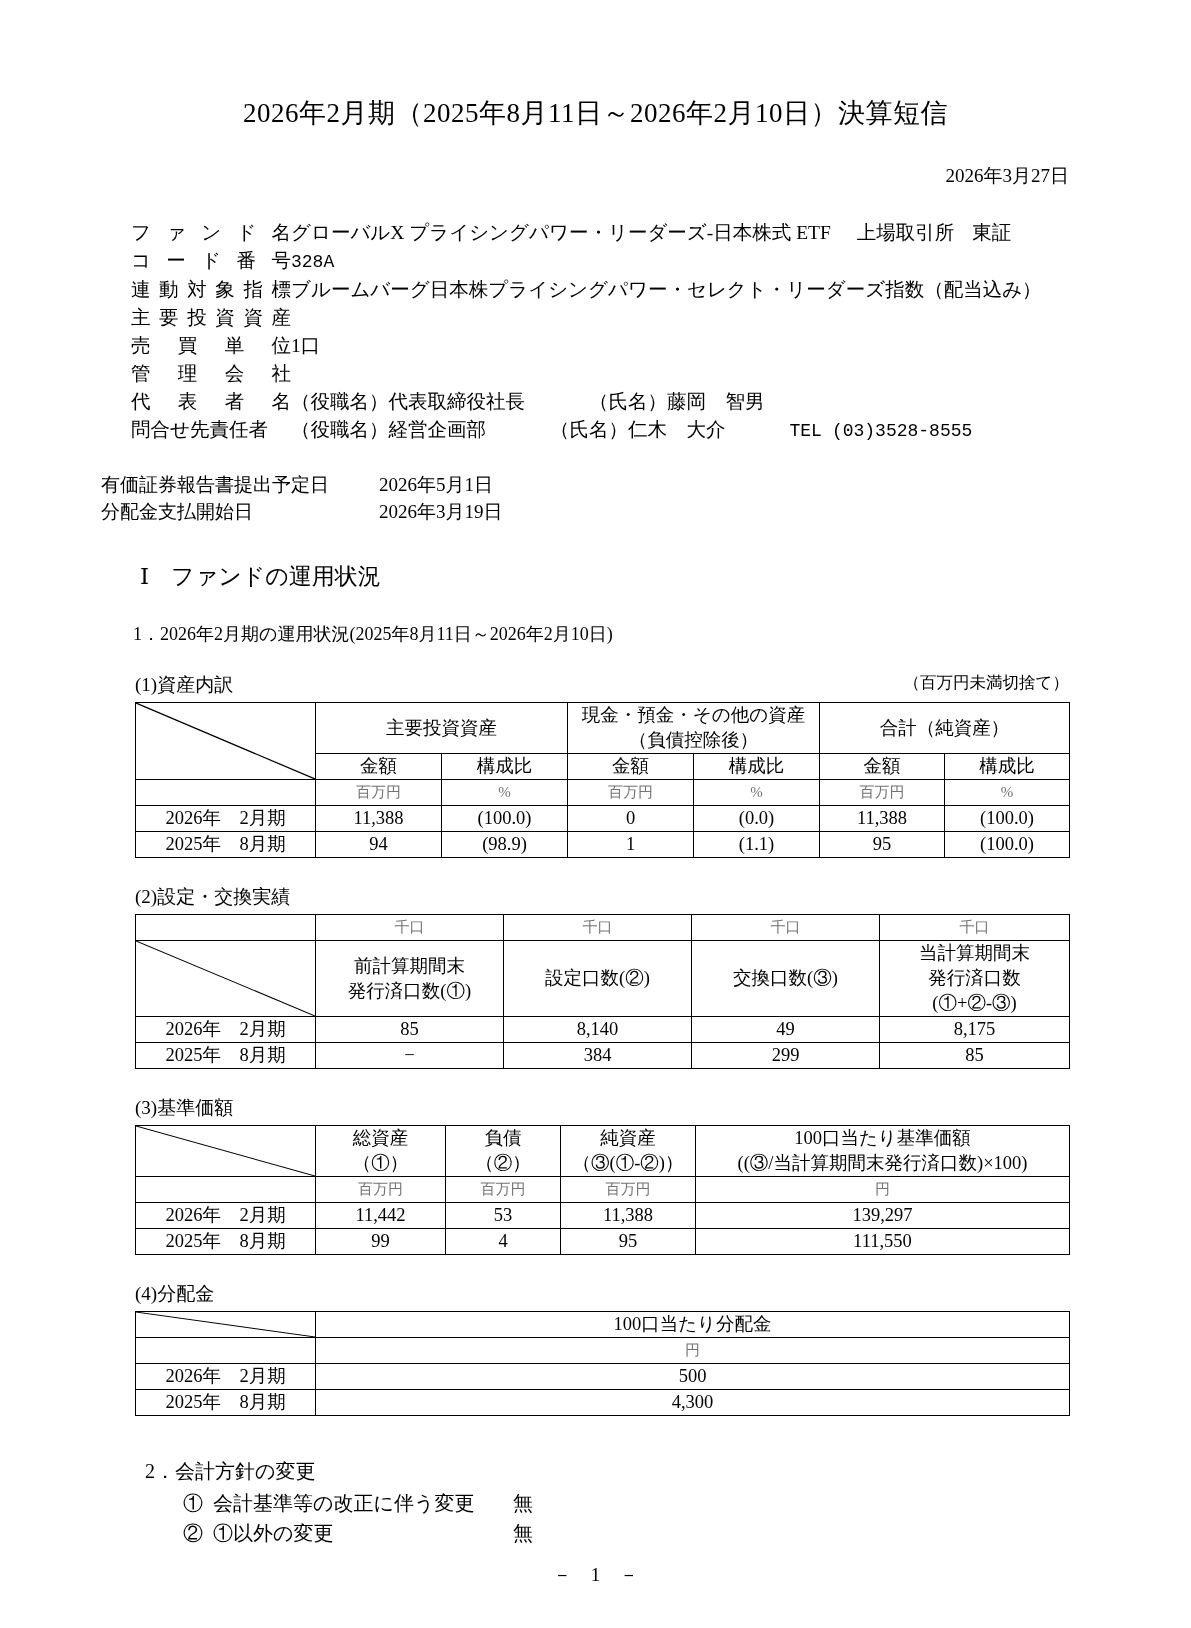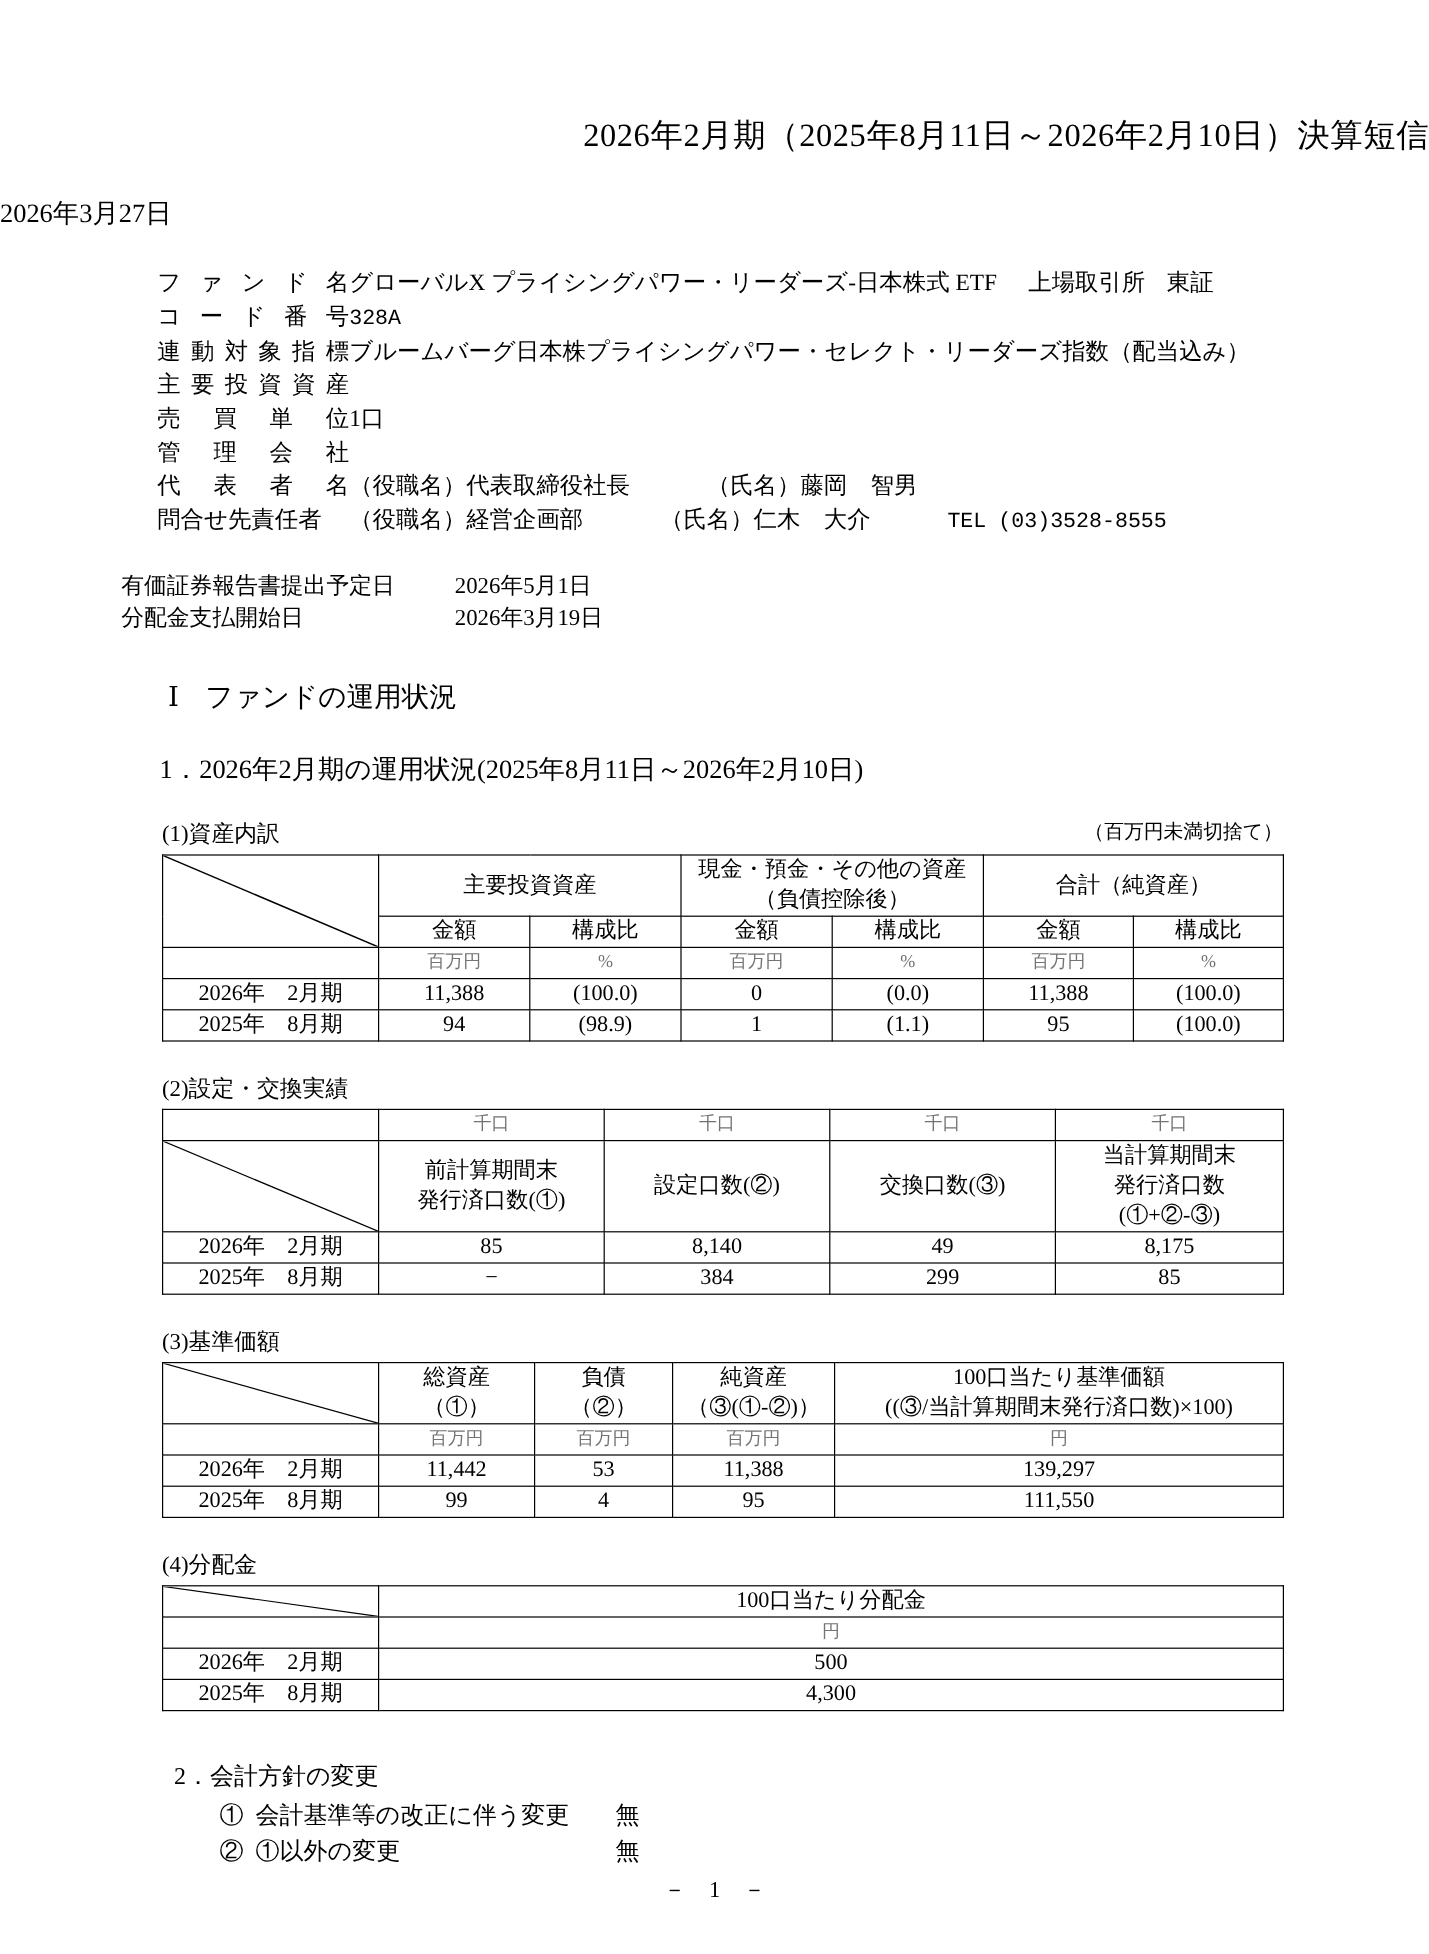--- a/index.html
+++ b/index.html
@@ -24,7 +24,7 @@
 
   
   .doc-title {
-    text-align: right;
+    text-align: center;
     font-size: 27px;
     letter-spacing: 0.5px;
     margin-top: 95px;

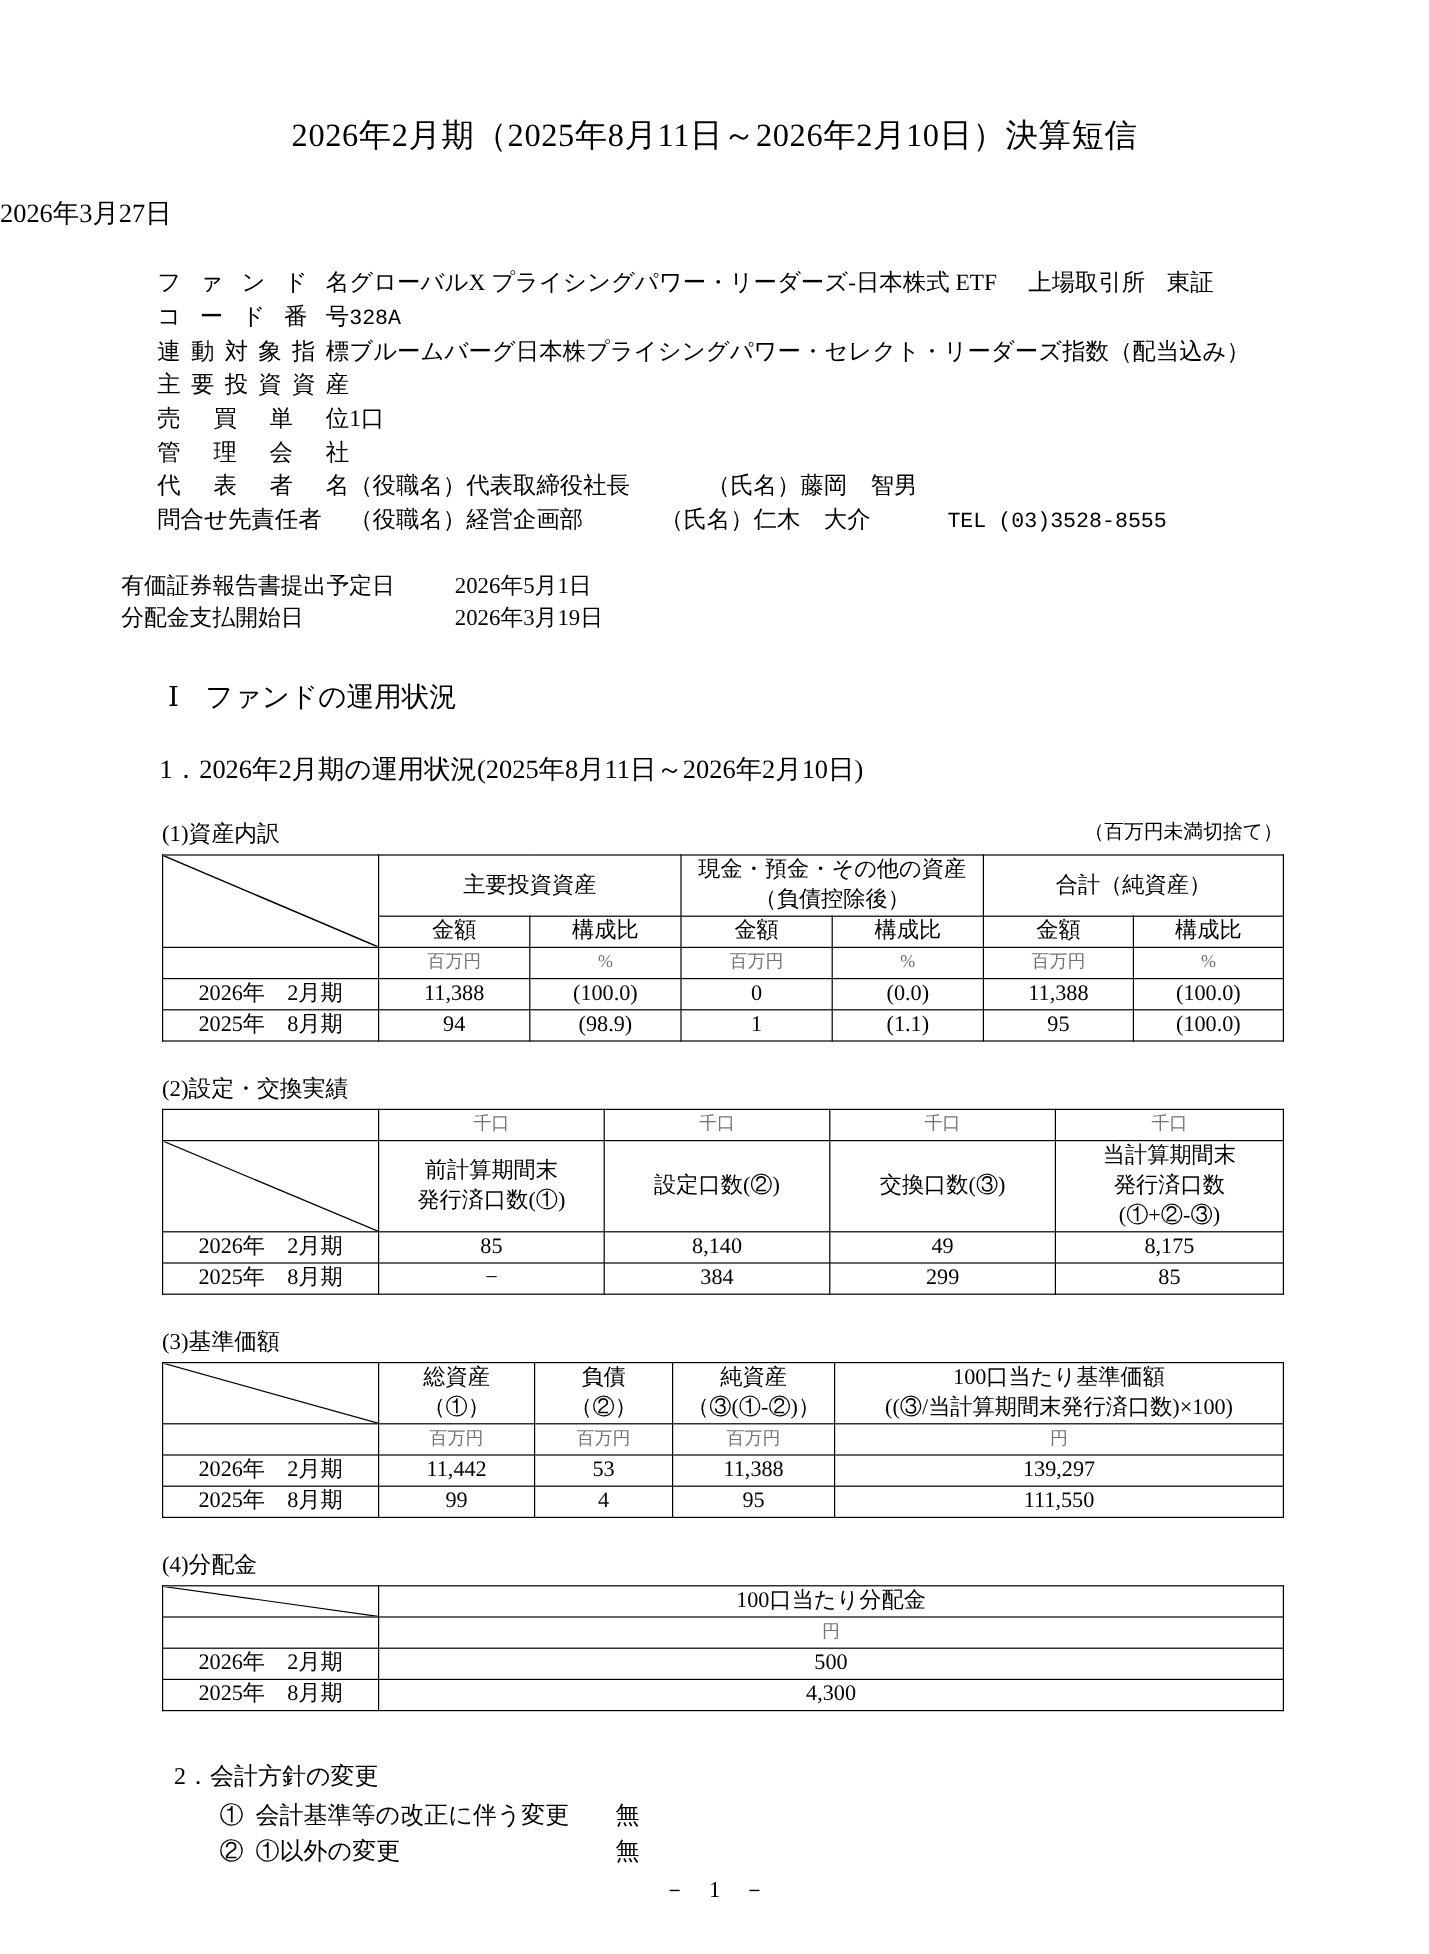--- a/index.html
+++ b/index.html
@@ -31,7 +31,8 @@
     white-space: nowrap;
   }
   .doc-date {
-    font-size: 22px;
+    text-align: right;
+    font-size: 19px;
     margin-top: 32px;
     padding-right: 122px;
   }

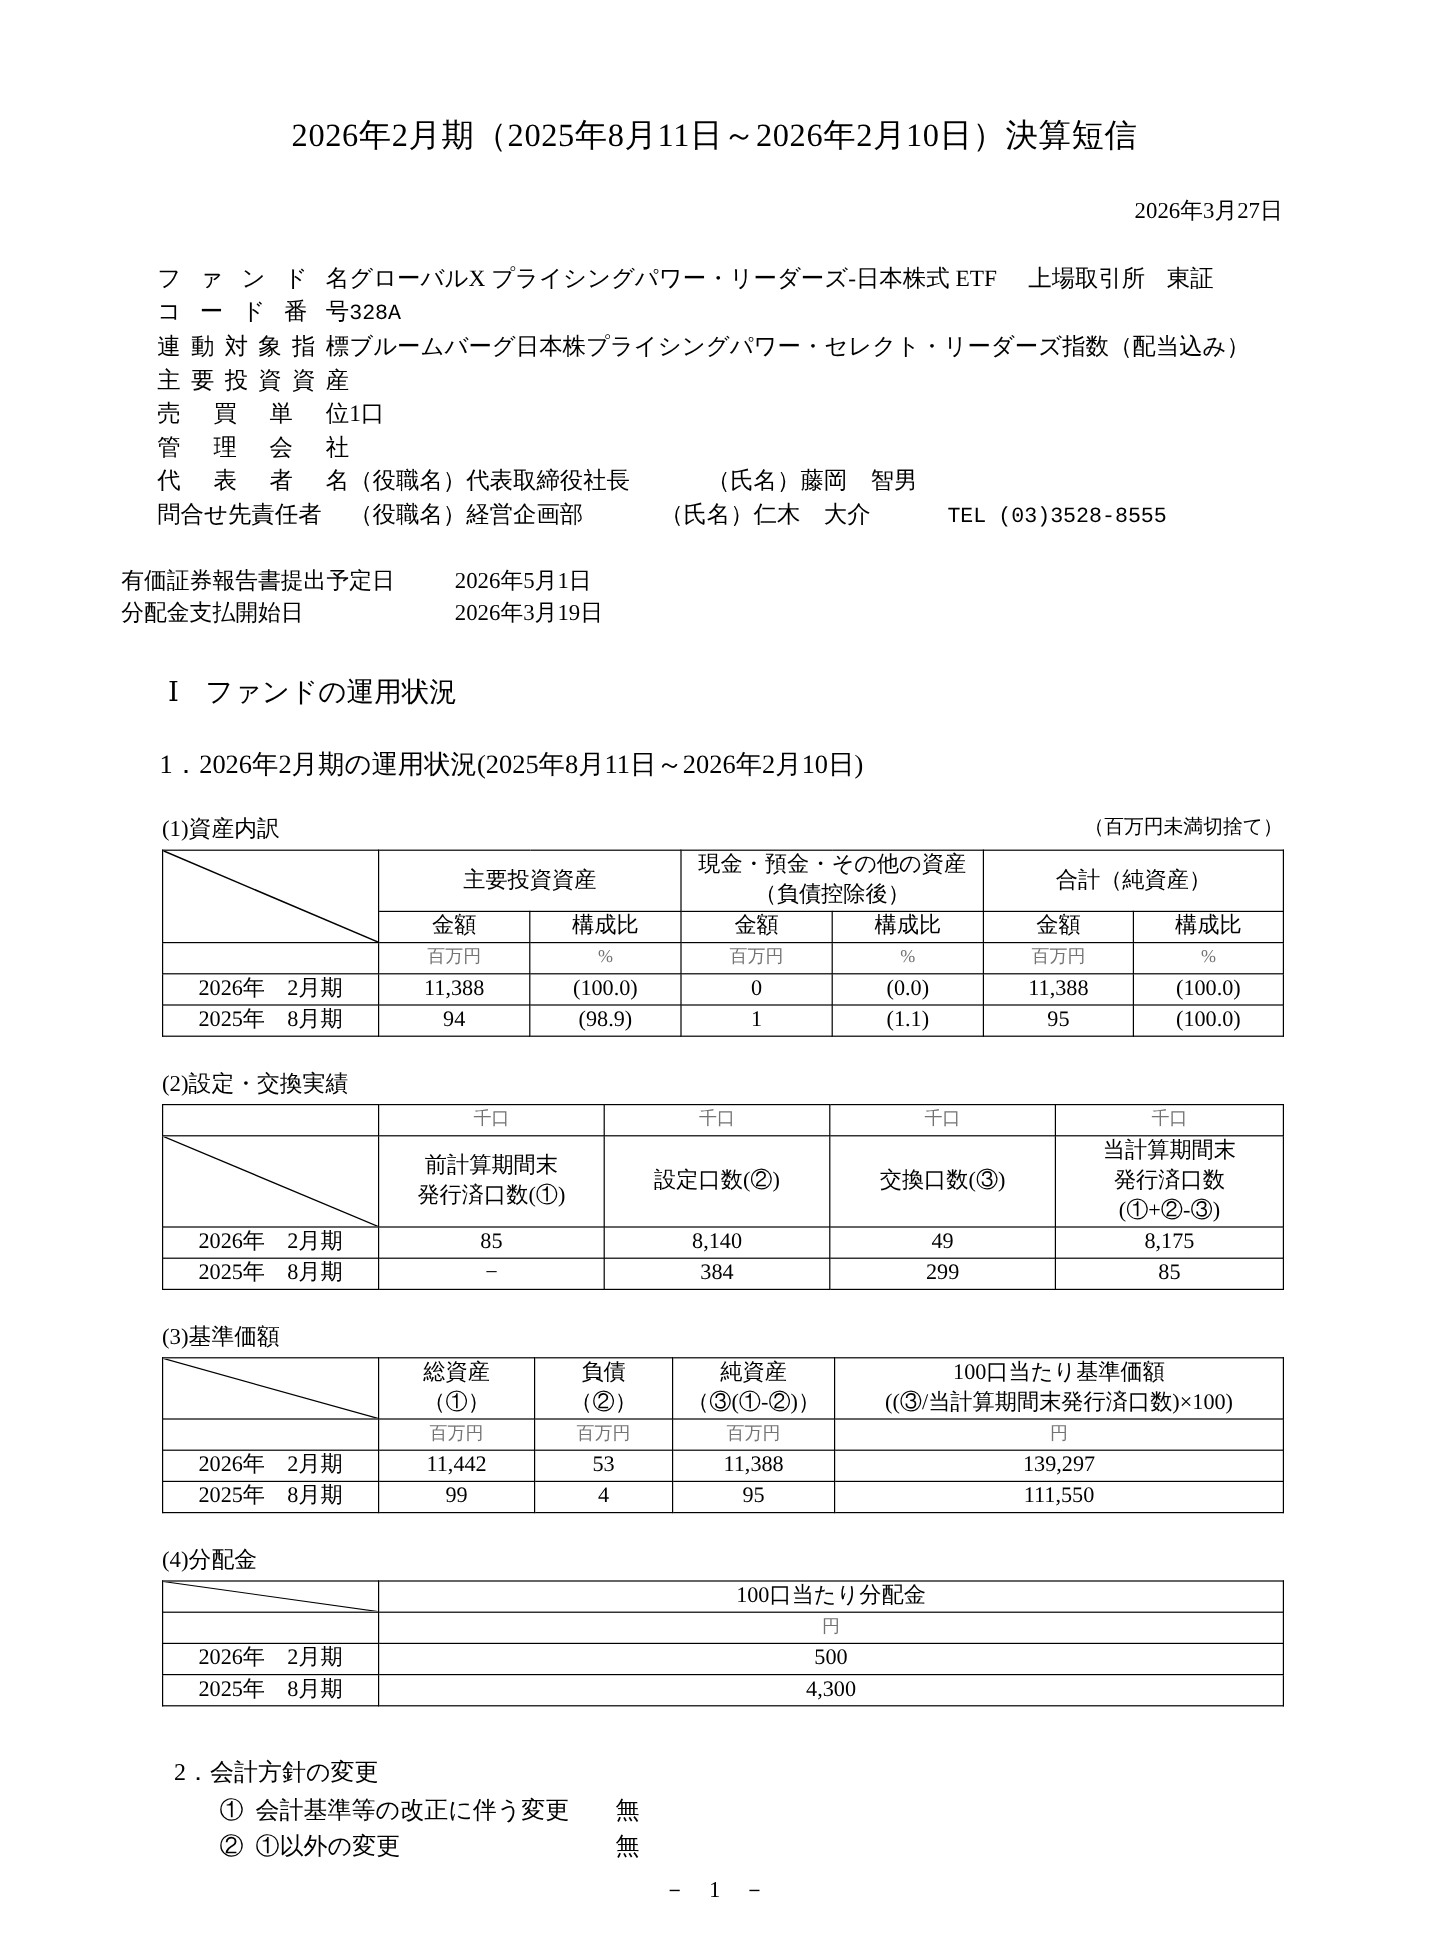--- a/index.html
+++ b/index.html
@@ -91,7 +91,7 @@
   .subsec-head {
     margin-top: 30px;
     padding-left: 133px;
-    font-size: 22px;
+    font-size: 18px;
   }
   .tbl-caption {
     margin-top: 26px;

